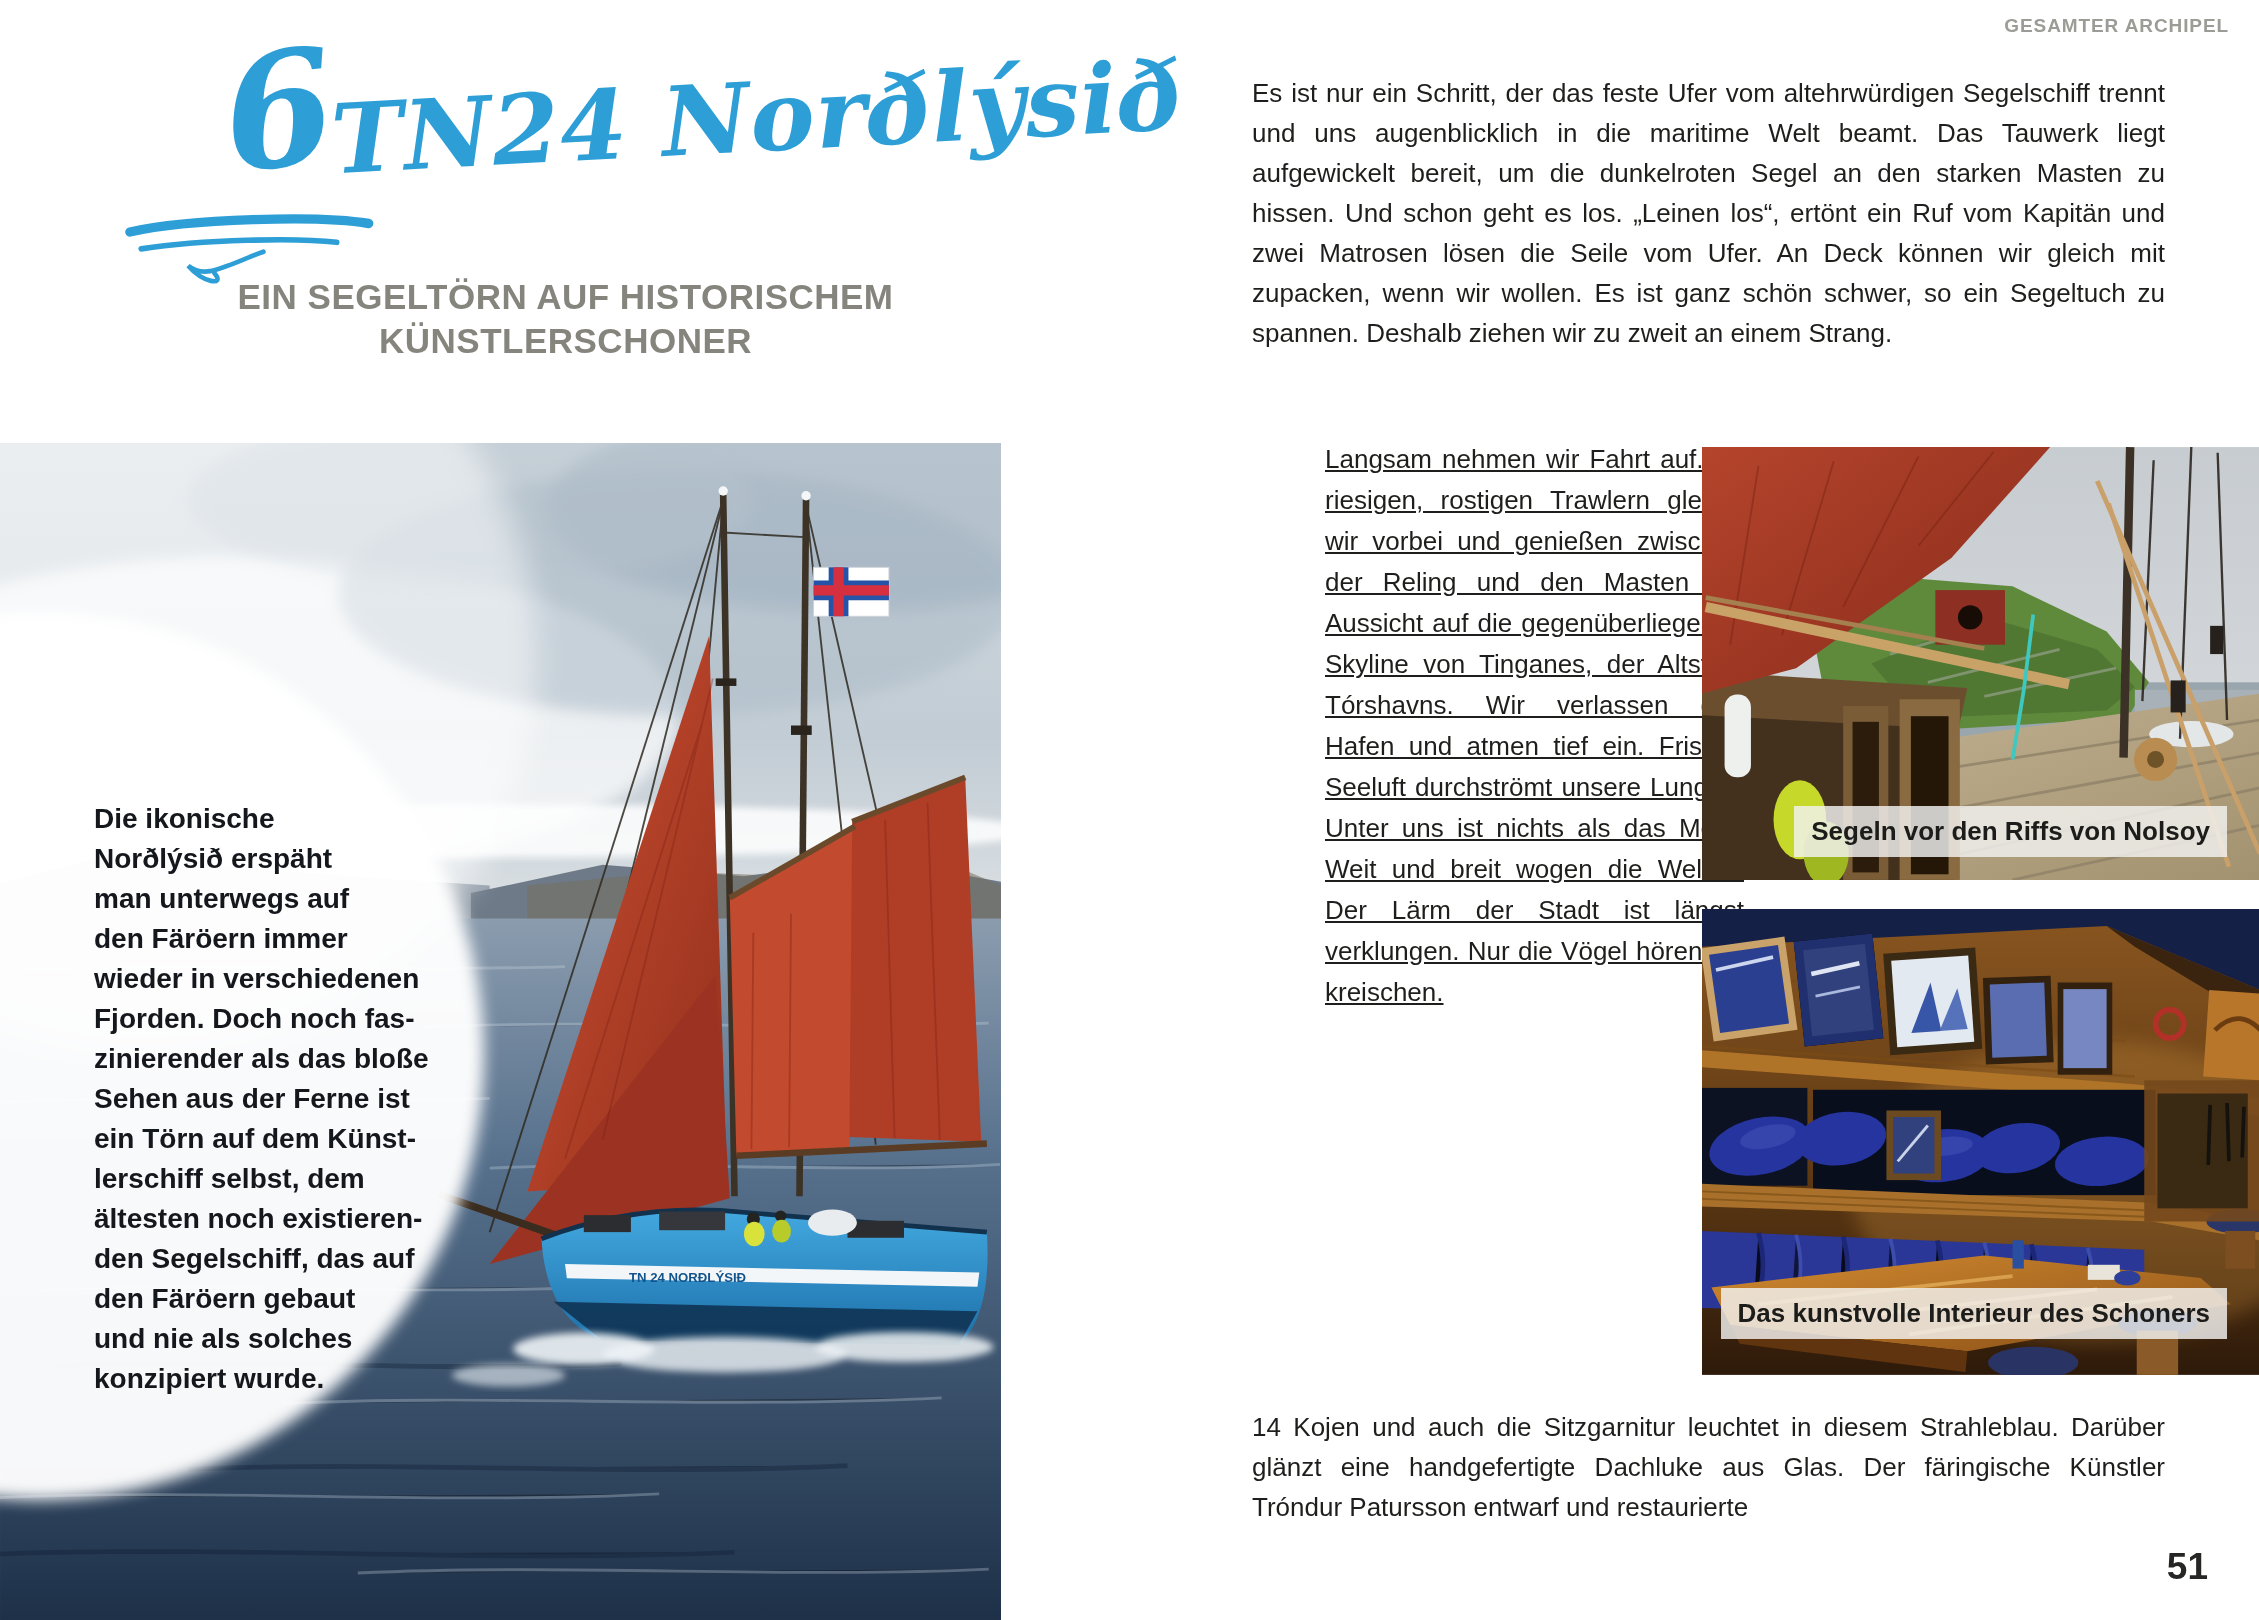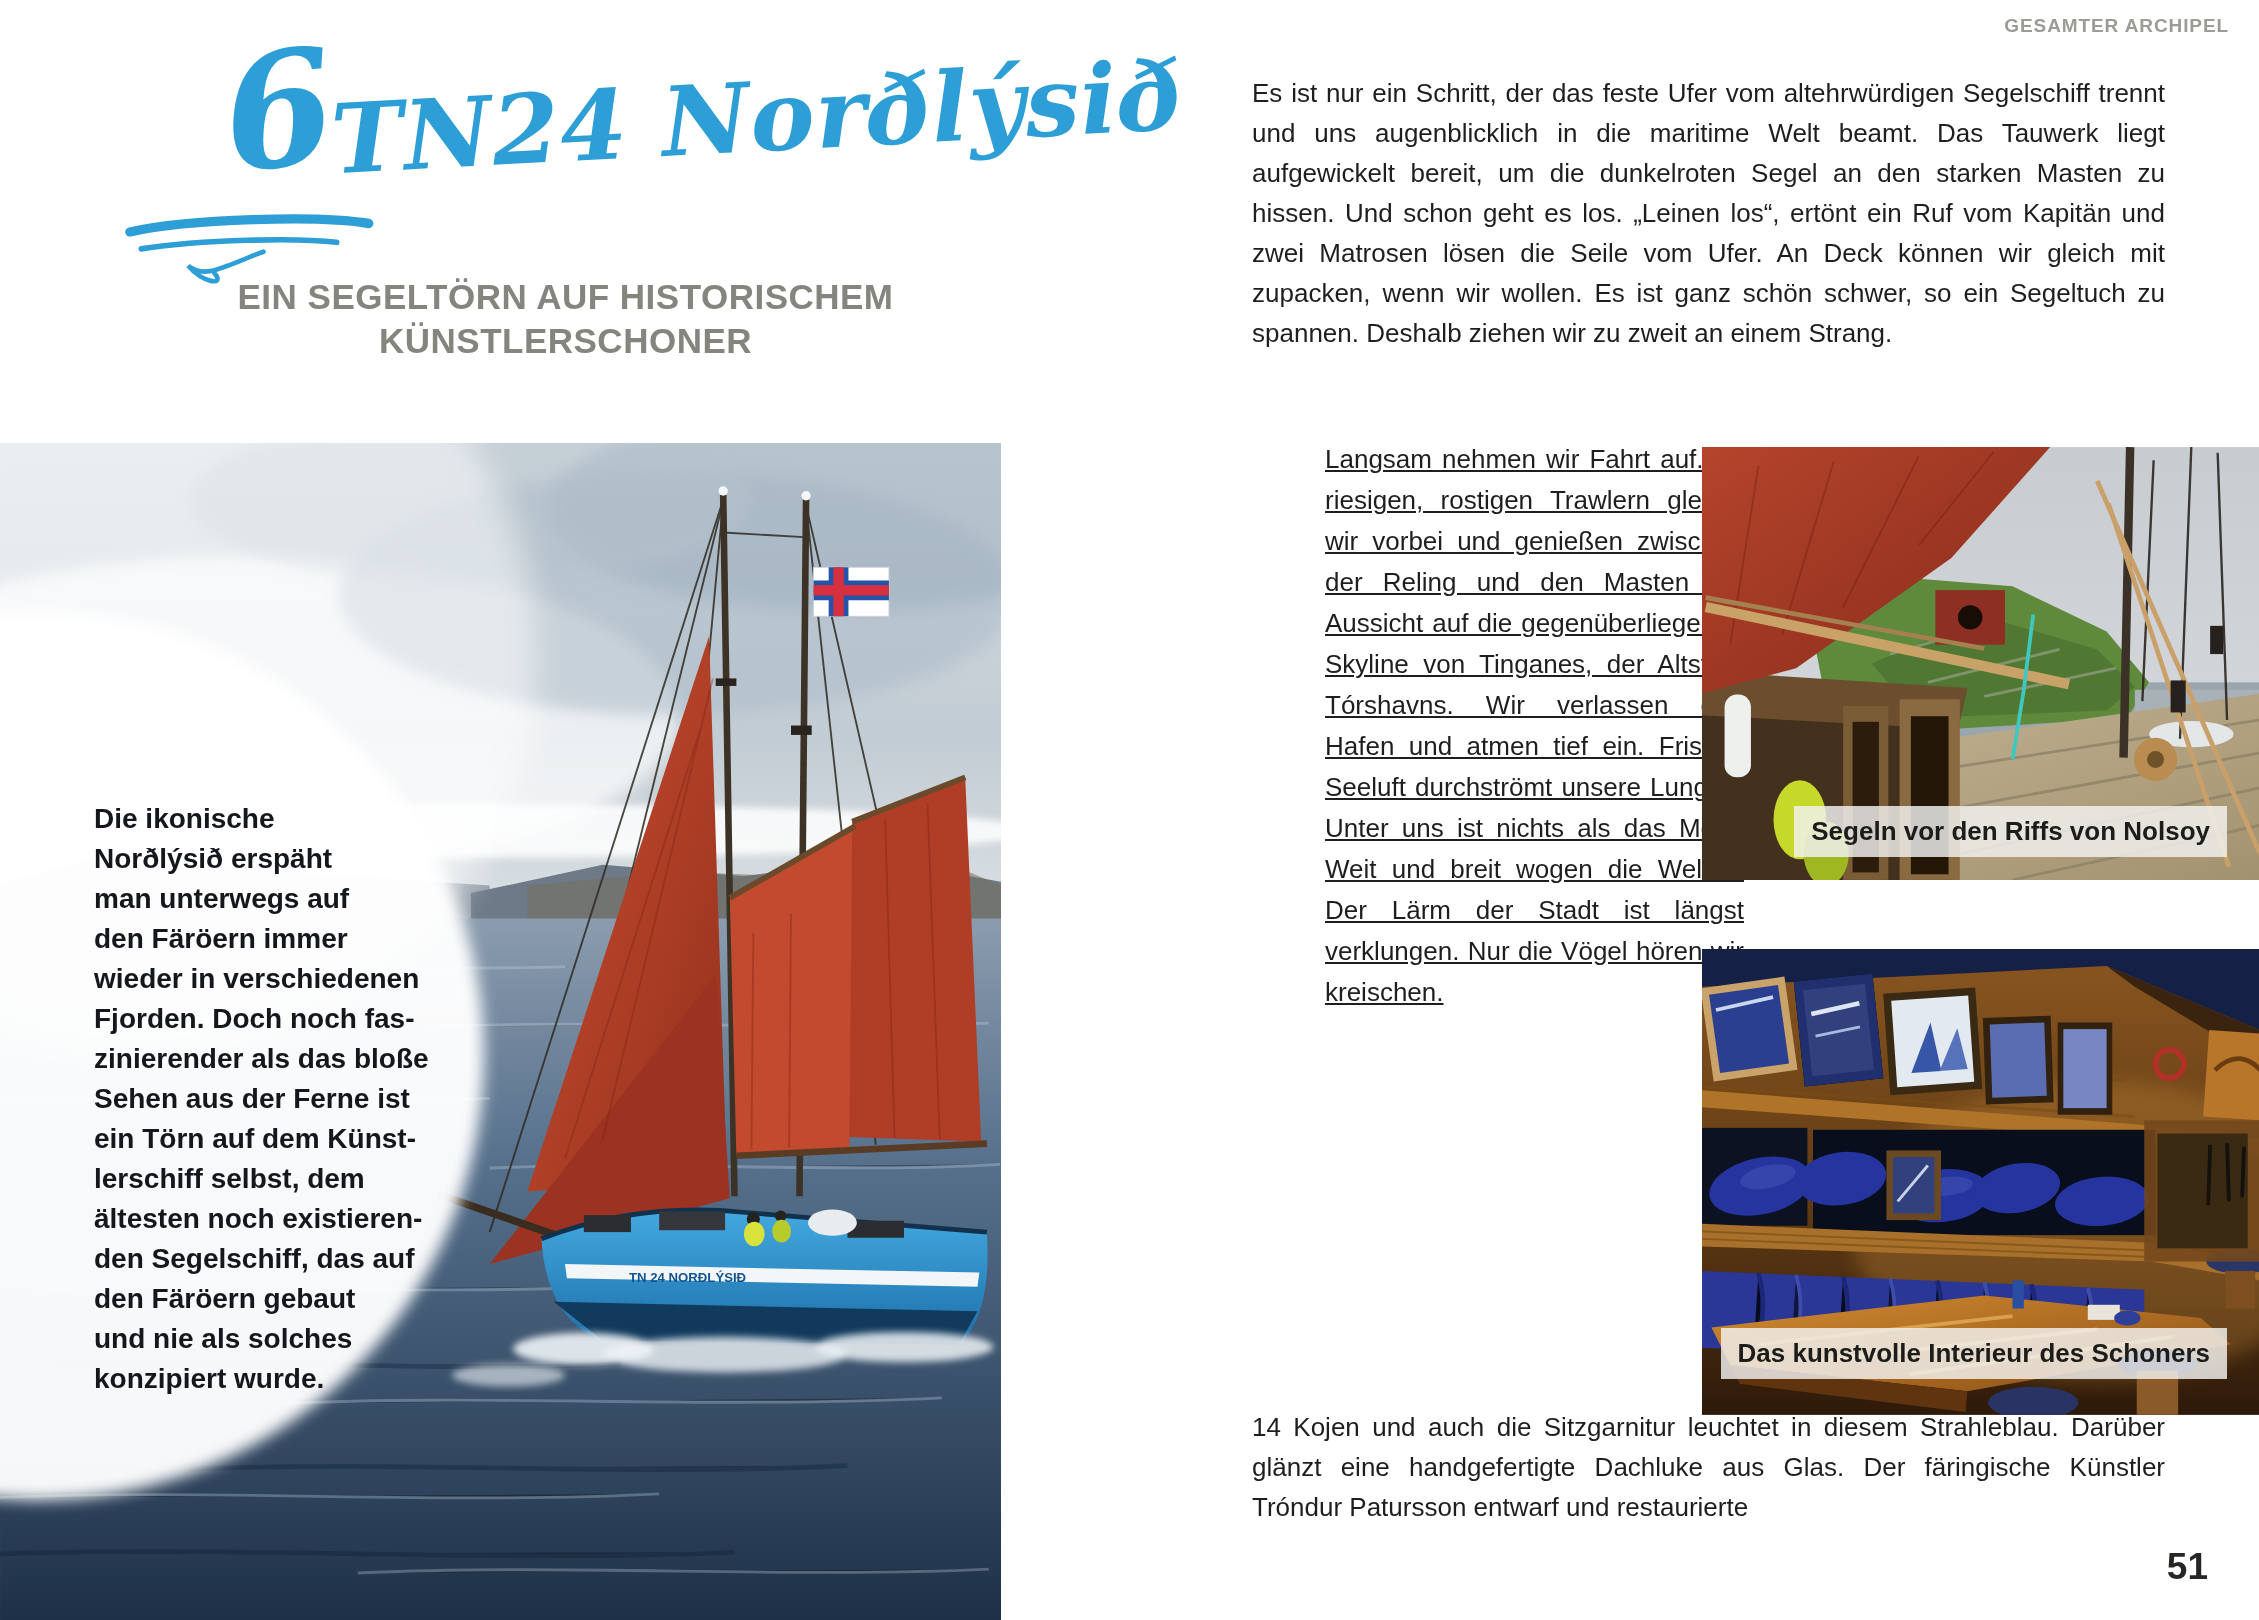--- a/index.html
+++ b/index.html
@@ -47,7 +47,7 @@
   
   .photo{position:absolute;overflow:hidden;}
   .photo-deck{left:1702px;top:447px;width:558px;height:433px;}
-  .photo-interior{left:1702px;top:909px;width:558px;height:473px;margin-top:40px;}
+  .photo-interior{left:1702px;top:909px;width:558px;height:473px;}
   .caption{position:absolute;right:33px;height:51px;line-height:51px;
     background:rgba(243,243,241,.82);color:#1c1c1a;font-weight:700;
     font-size:26px;padding:0 17px;white-space:nowrap;}

